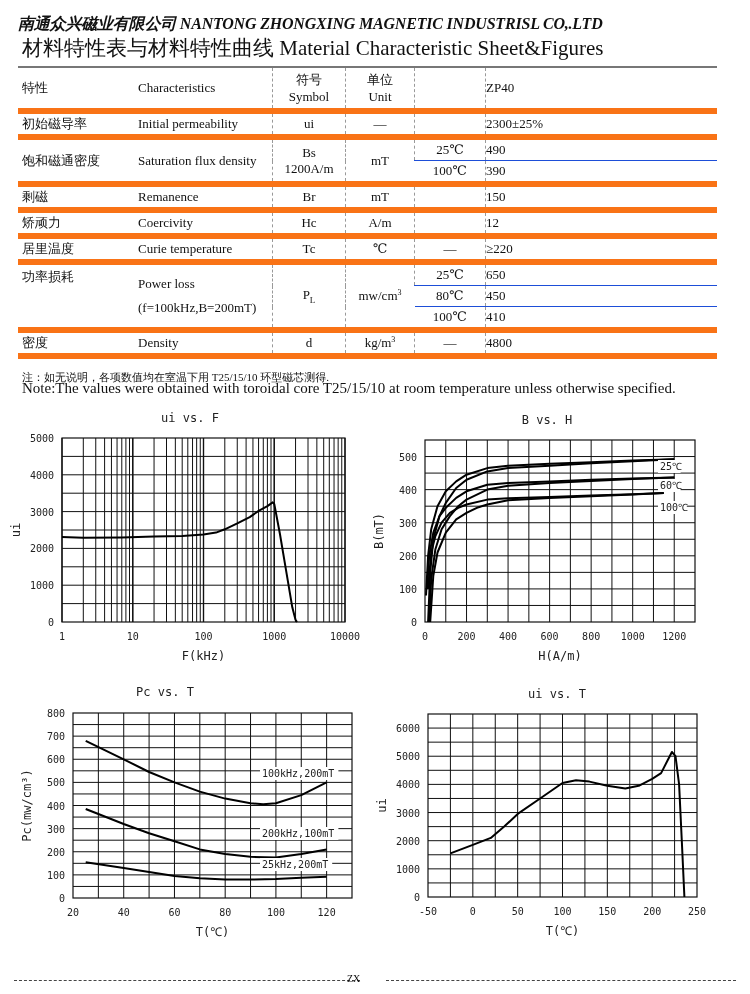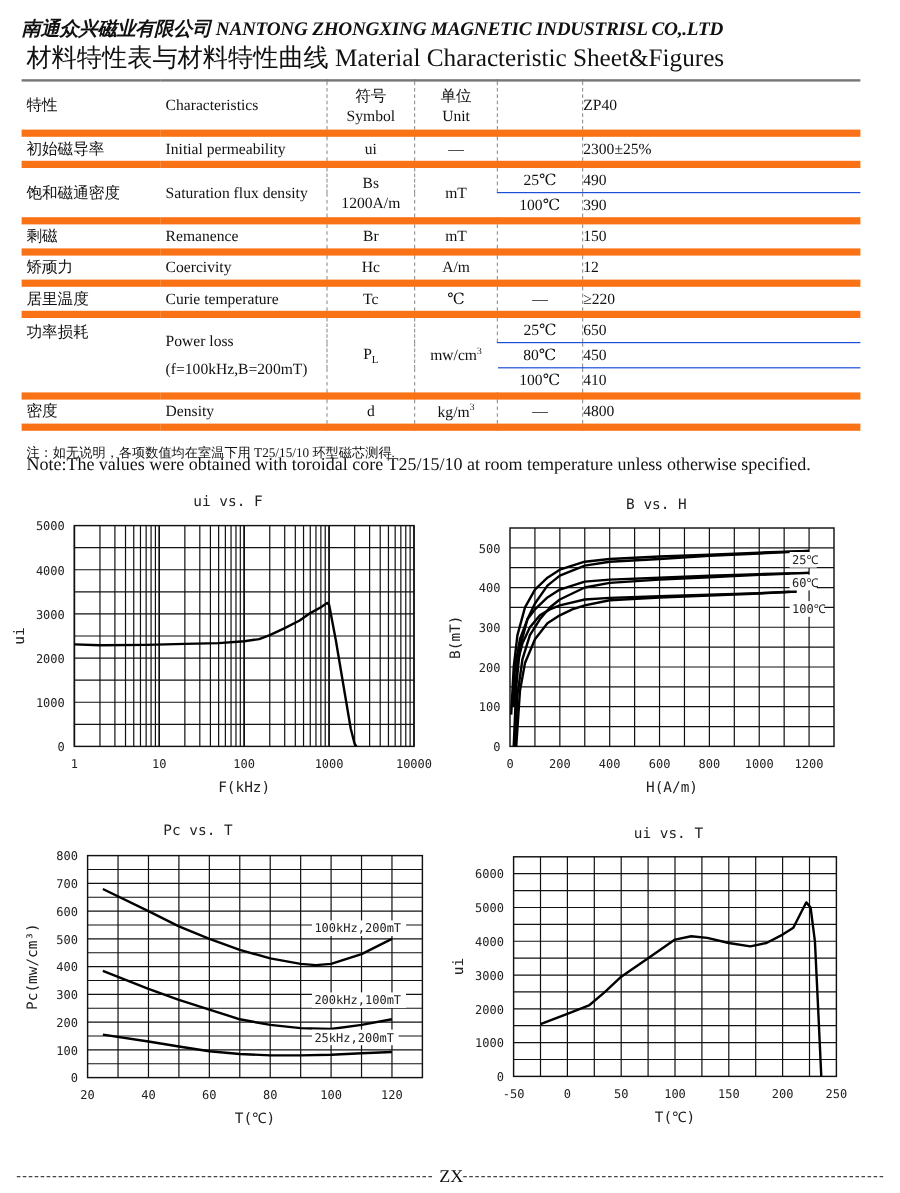--- a/index.html
+++ b/index.html
@@ -27,7 +27,7 @@
   svg text.axl{font-size:12px;}
   #footer{left:14px;top:974px;width:722px;height:12px;}
   #footer .dash{position:absolute;top:6px;height:0;border-top:1px dashed #444;}
-  #footer .zx{position:absolute;left:352px;top:-1px;font-size:15px;}
+  #footer .zx{position:absolute;left:333px;top:-1px;font-size:10px;}
 </style>
 </head>
 <body>

